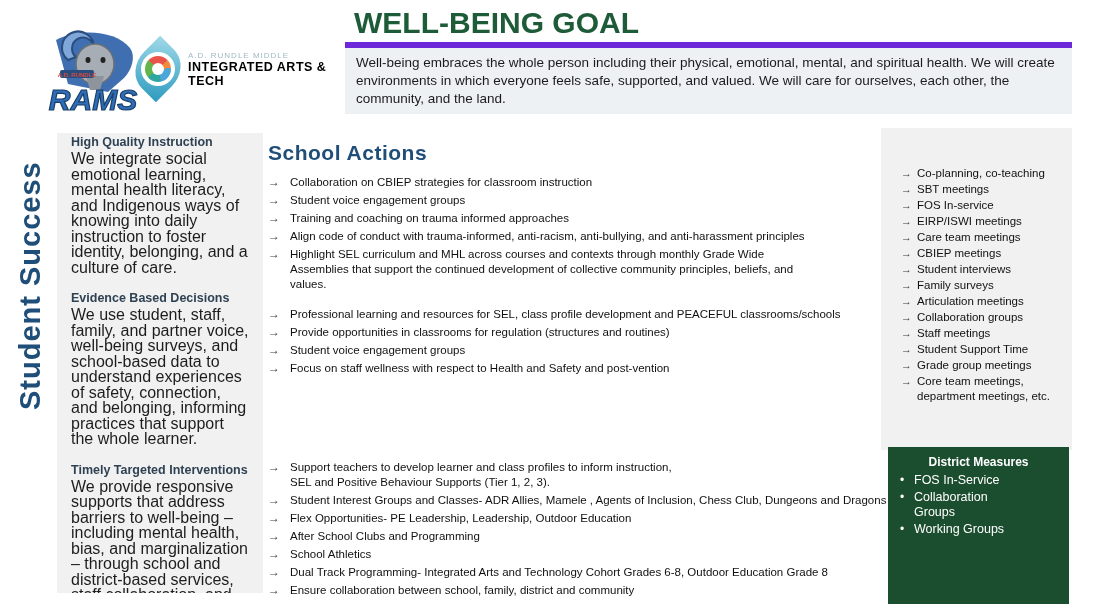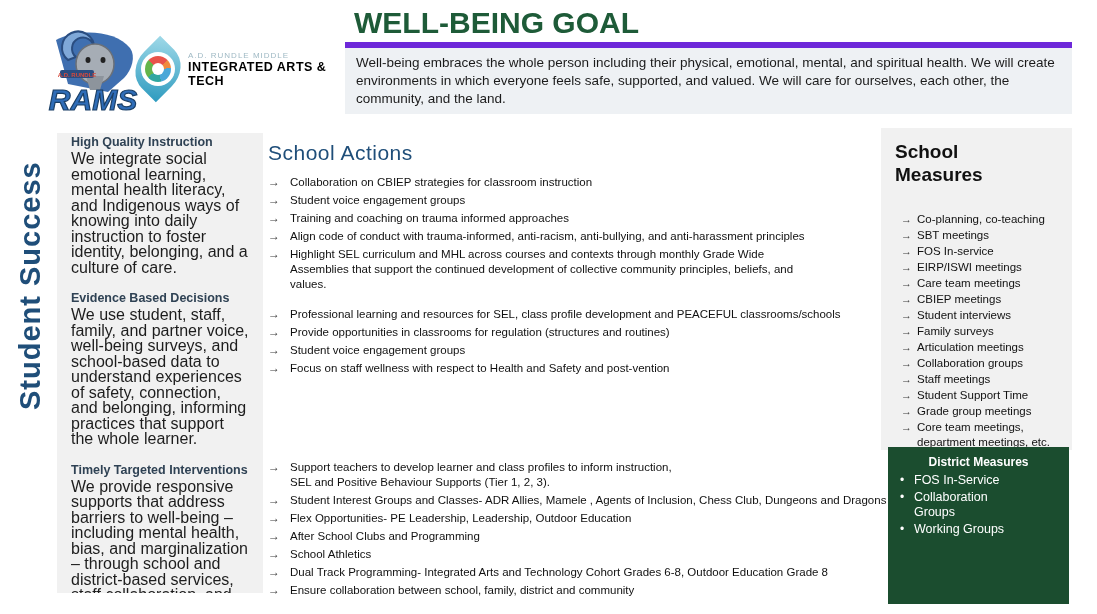--- a/index.html
+++ b/index.html
@@ -47,7 +47,7 @@
 
   
   #actions { left:268px; top:141px; width:625px; }
-  #actions-heading { font-size:21px; font-weight:normal; color:#1f4e79; letter-spacing:0.5px; }
+  #actions-heading { font-size:21px; font-weight:bold; color:#1f4e79; letter-spacing:0.5px; }
   .action-group { margin-top:10px; }
   .action-group.gap-big { margin-top:84px; }
   .action-item { display:flex; margin-bottom:3px; }

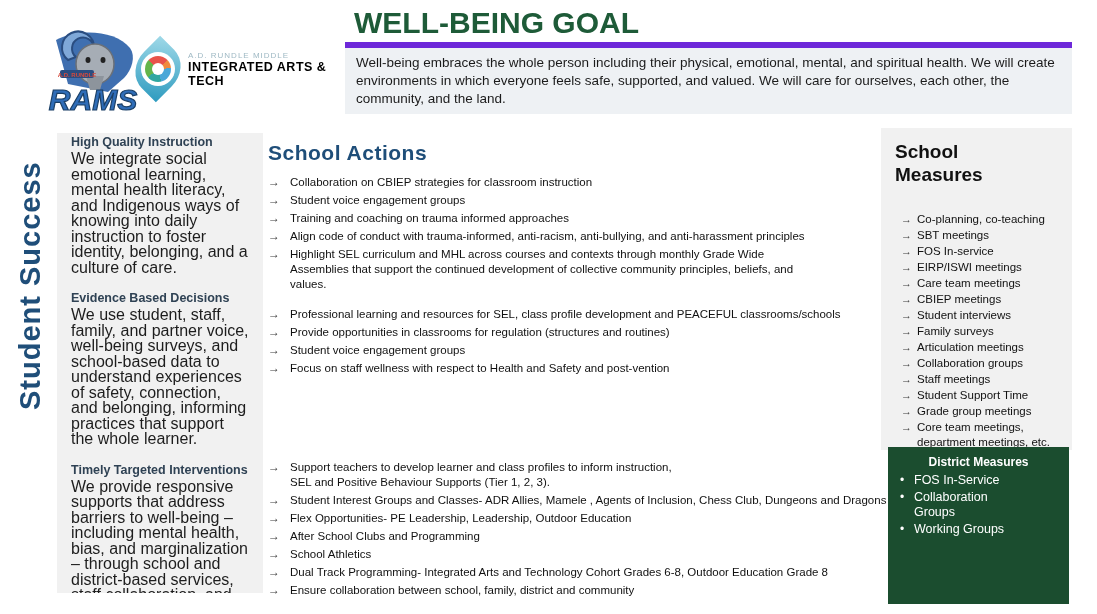--- a/index.html
+++ b/index.html
@@ -222,7 +222,6 @@
 </div>
 
 <div class="abs" id="measures-panel">
-  <div id="measures-heading">School Measures</div>
   <div id="measures-list">
 
       <div class="measure-item">

